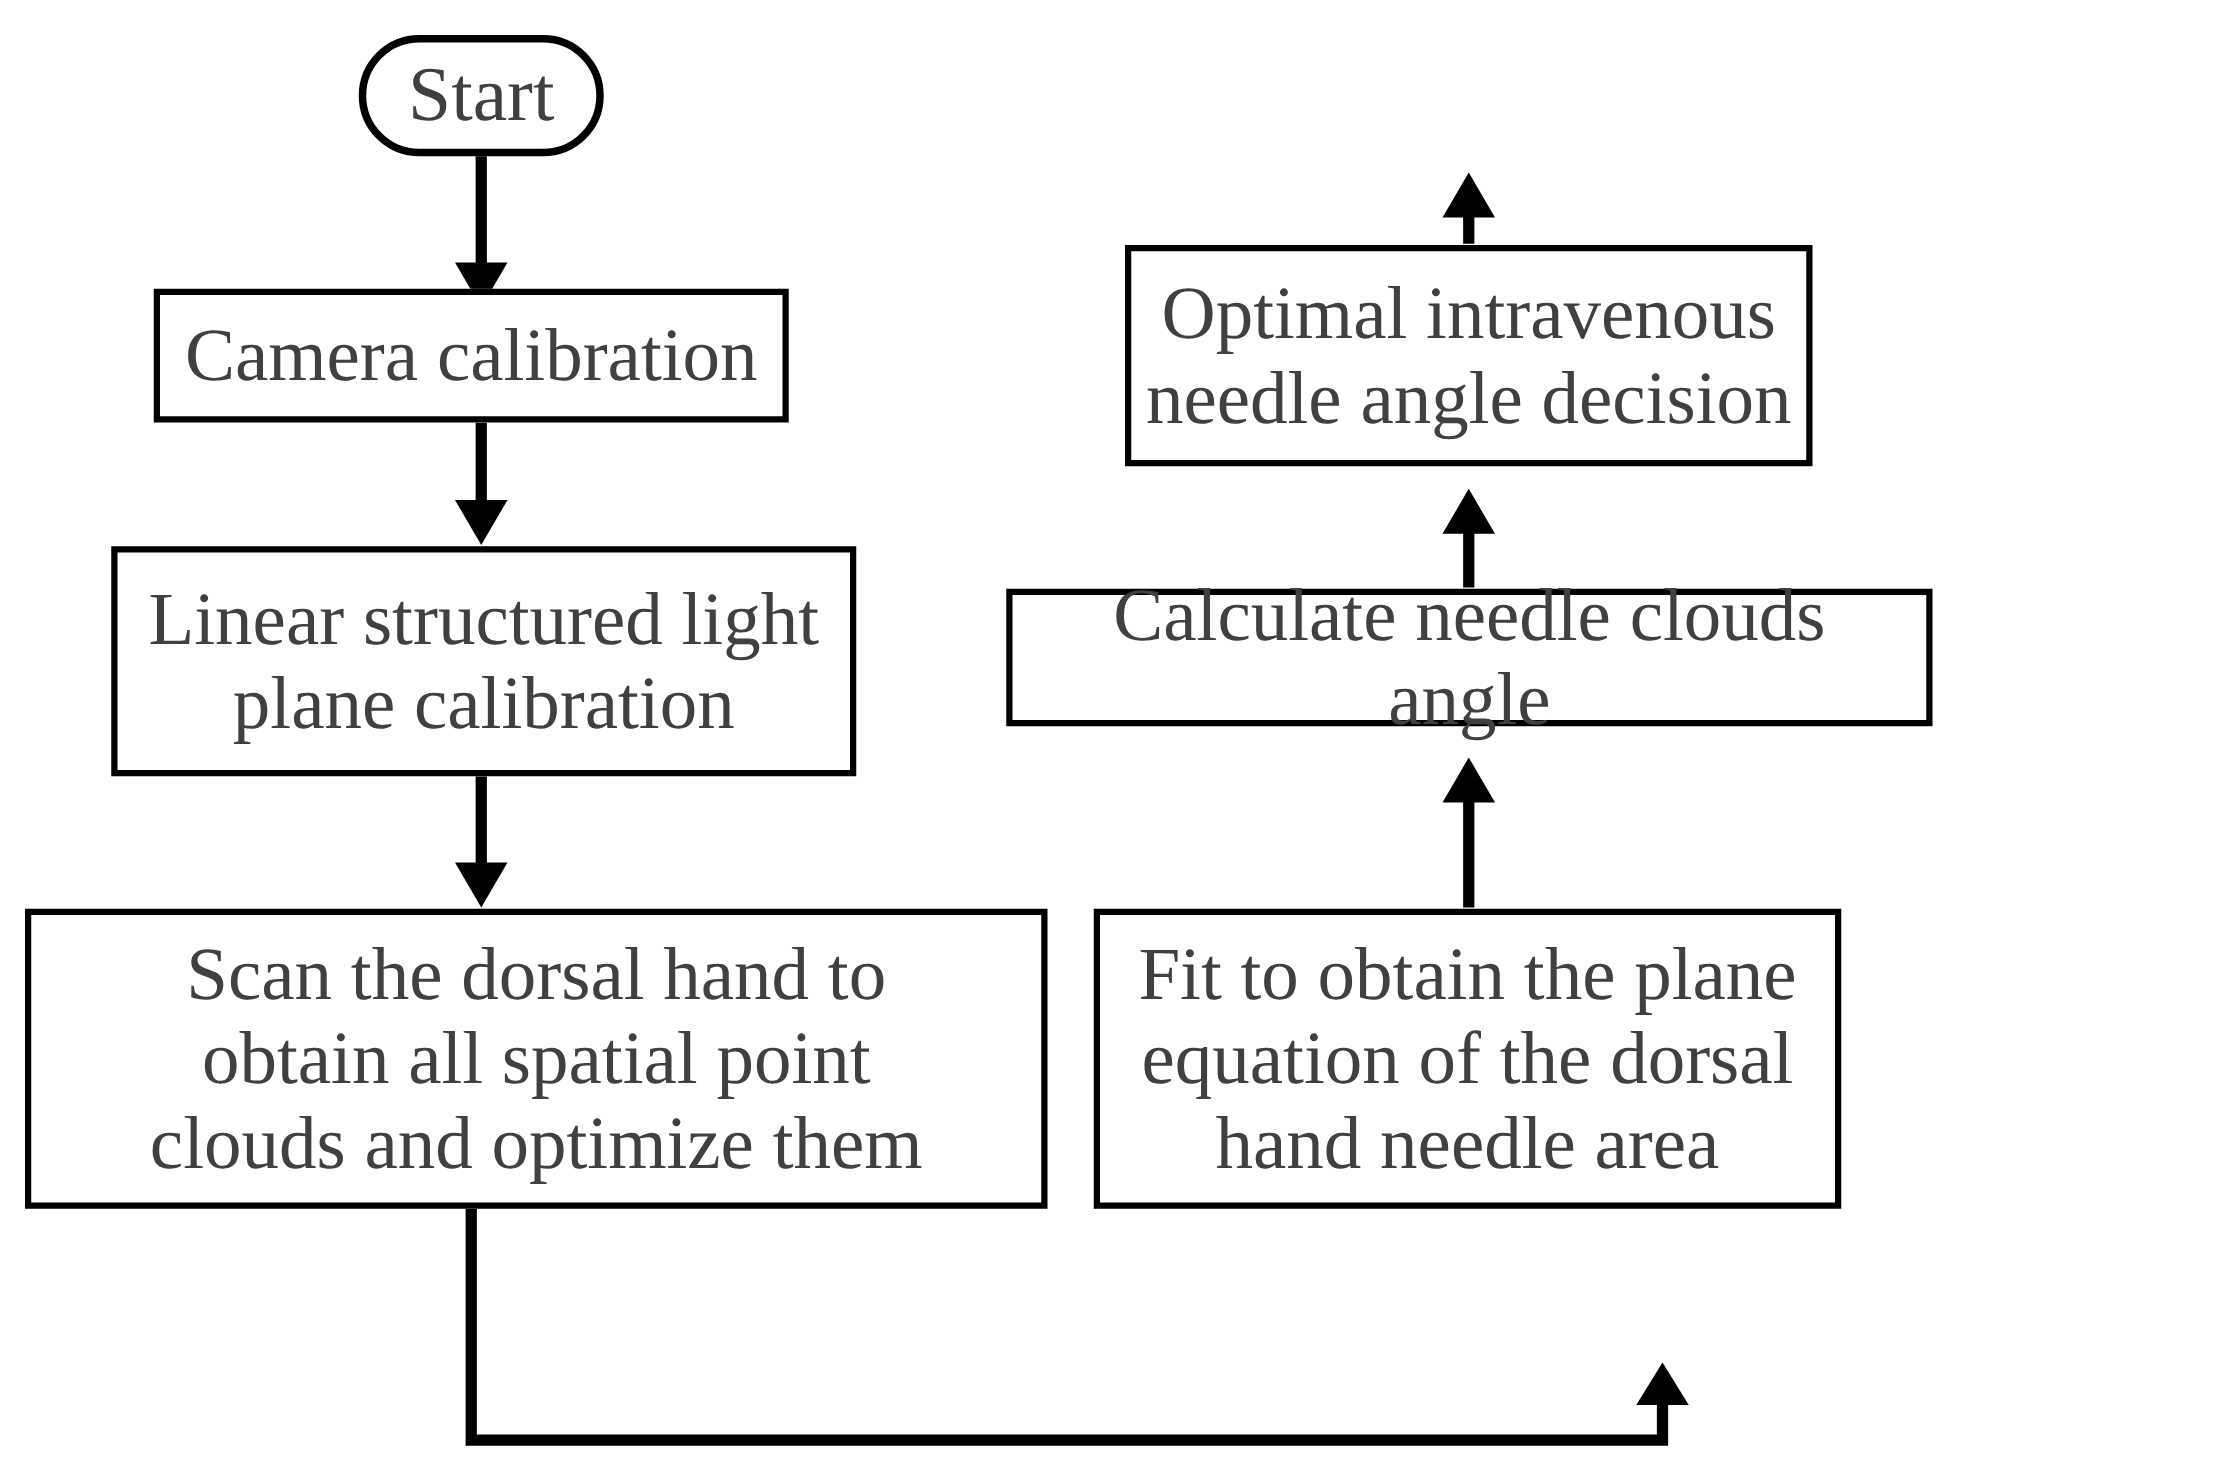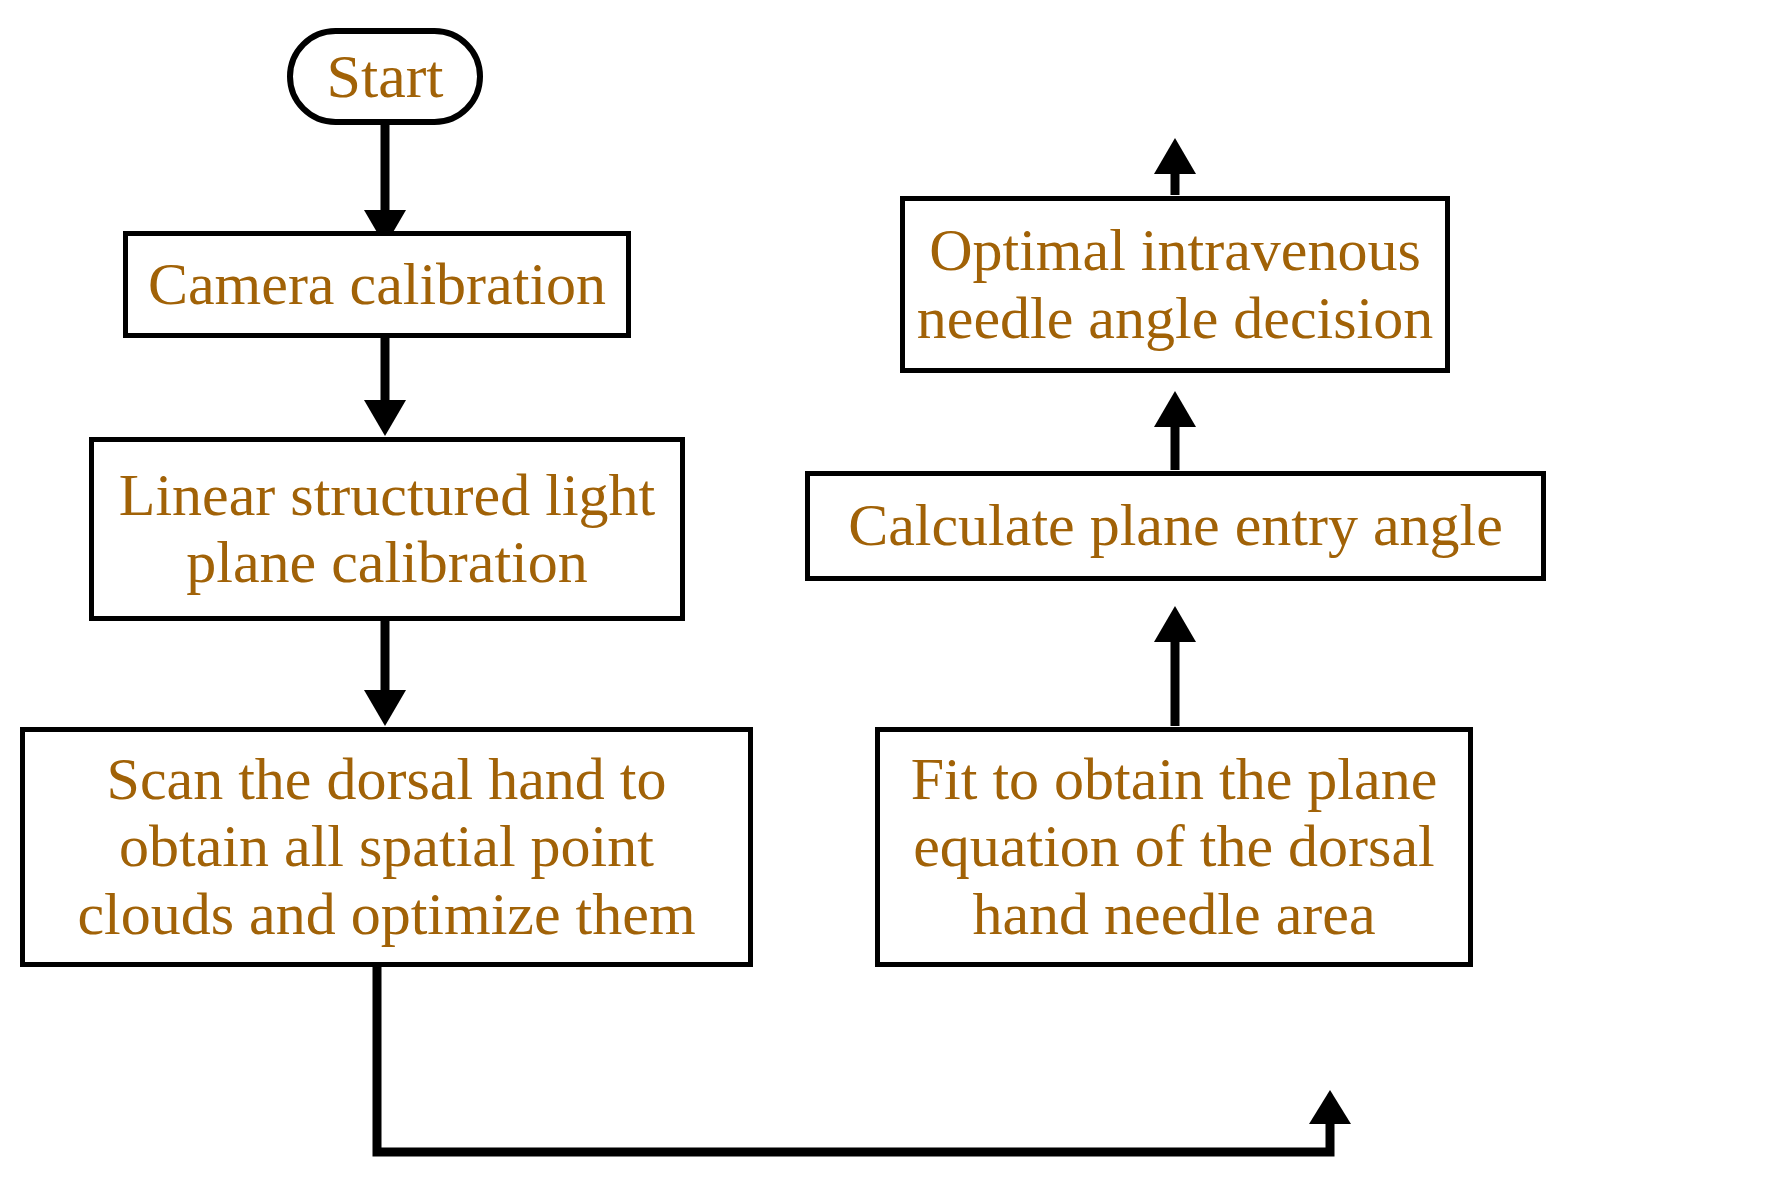--- a/index.html
+++ b/index.html
@@ -34,7 +34,7 @@
     align-items: center;
     justify-content: center;
     text-align: center;
-    color: #a16207;
+    color: #404040;
     line-height: 1.12;
     z-index: 2;
   }

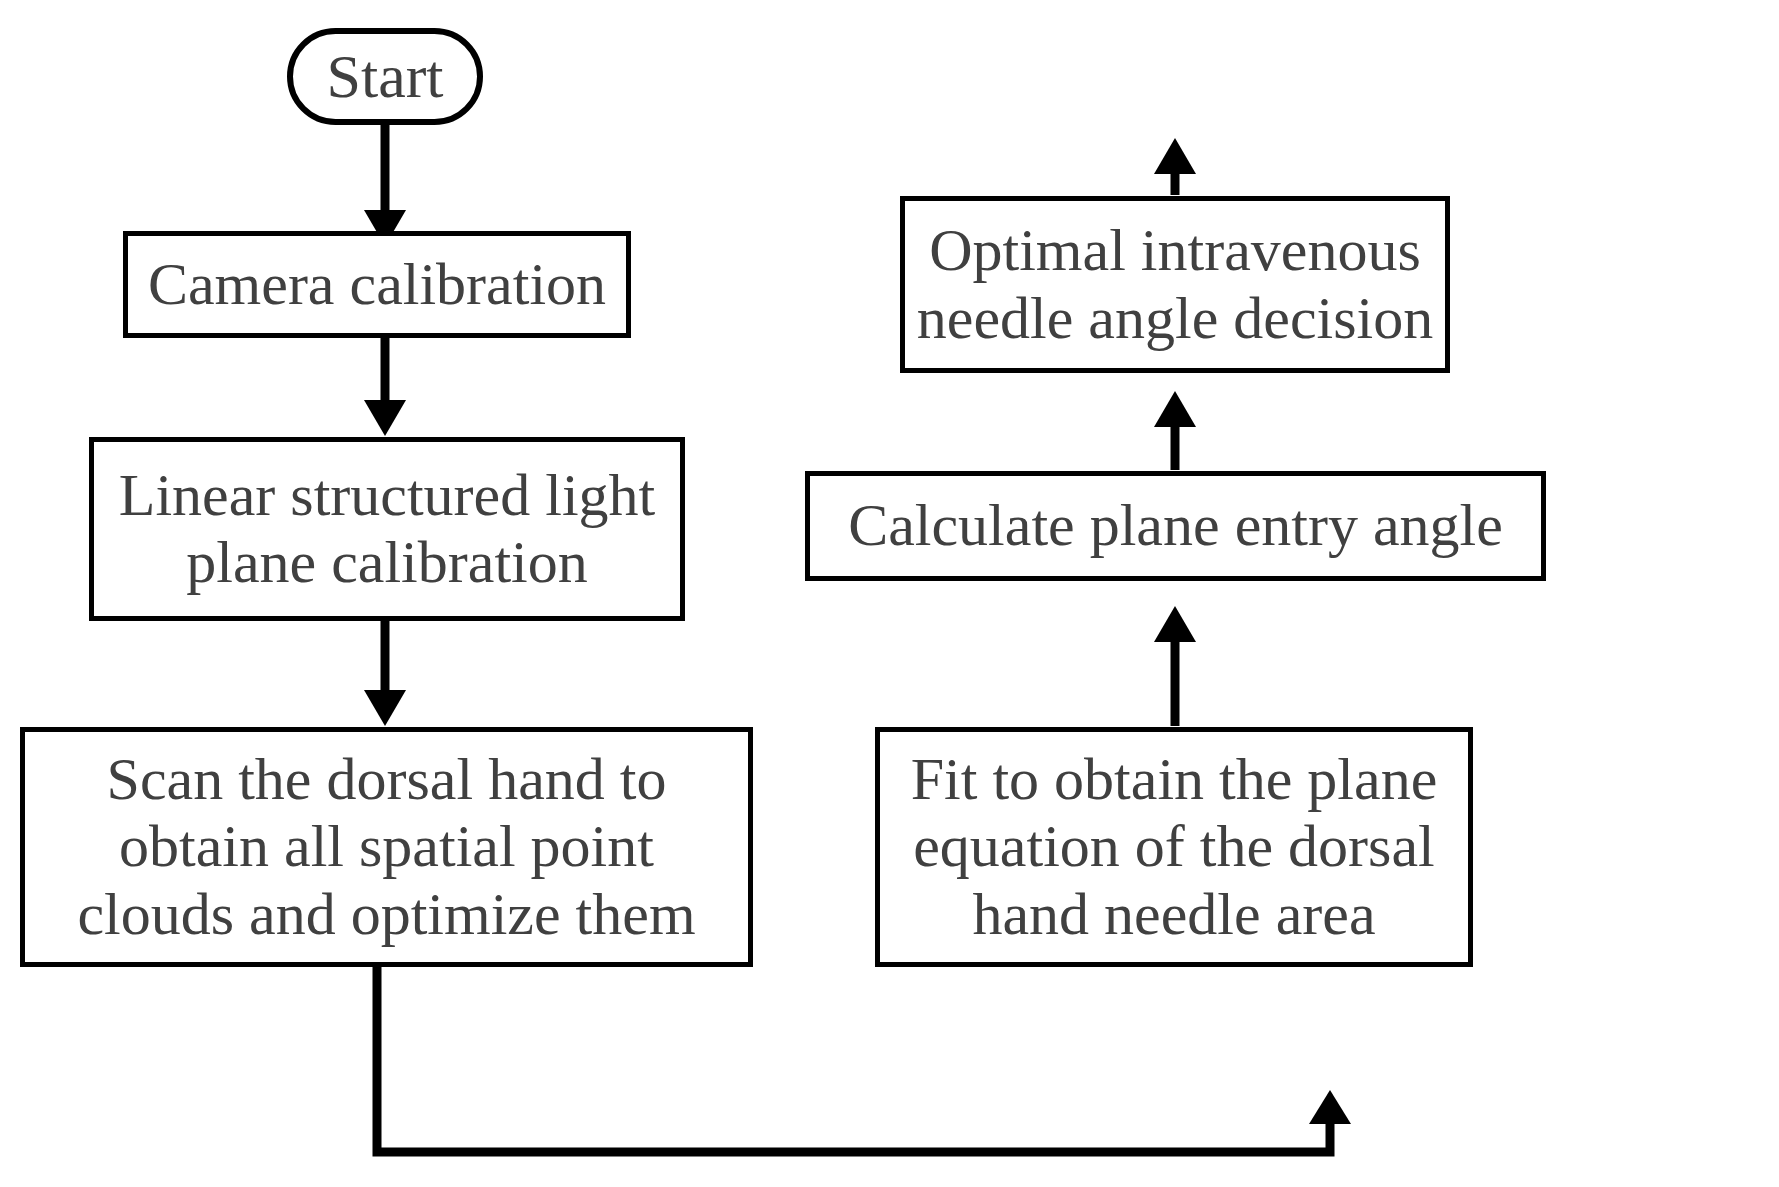--- a/index.html
+++ b/index.html
@@ -135,7 +135,7 @@
   </div>
 
   <div class="node" id="n-calculate">
-    <span class="node-label">Calculate plane entry angle</span>
+    <span class="node-label">Calculate needle clouds angle</span>
   </div>
 
   <div class="node" id="n-fit">

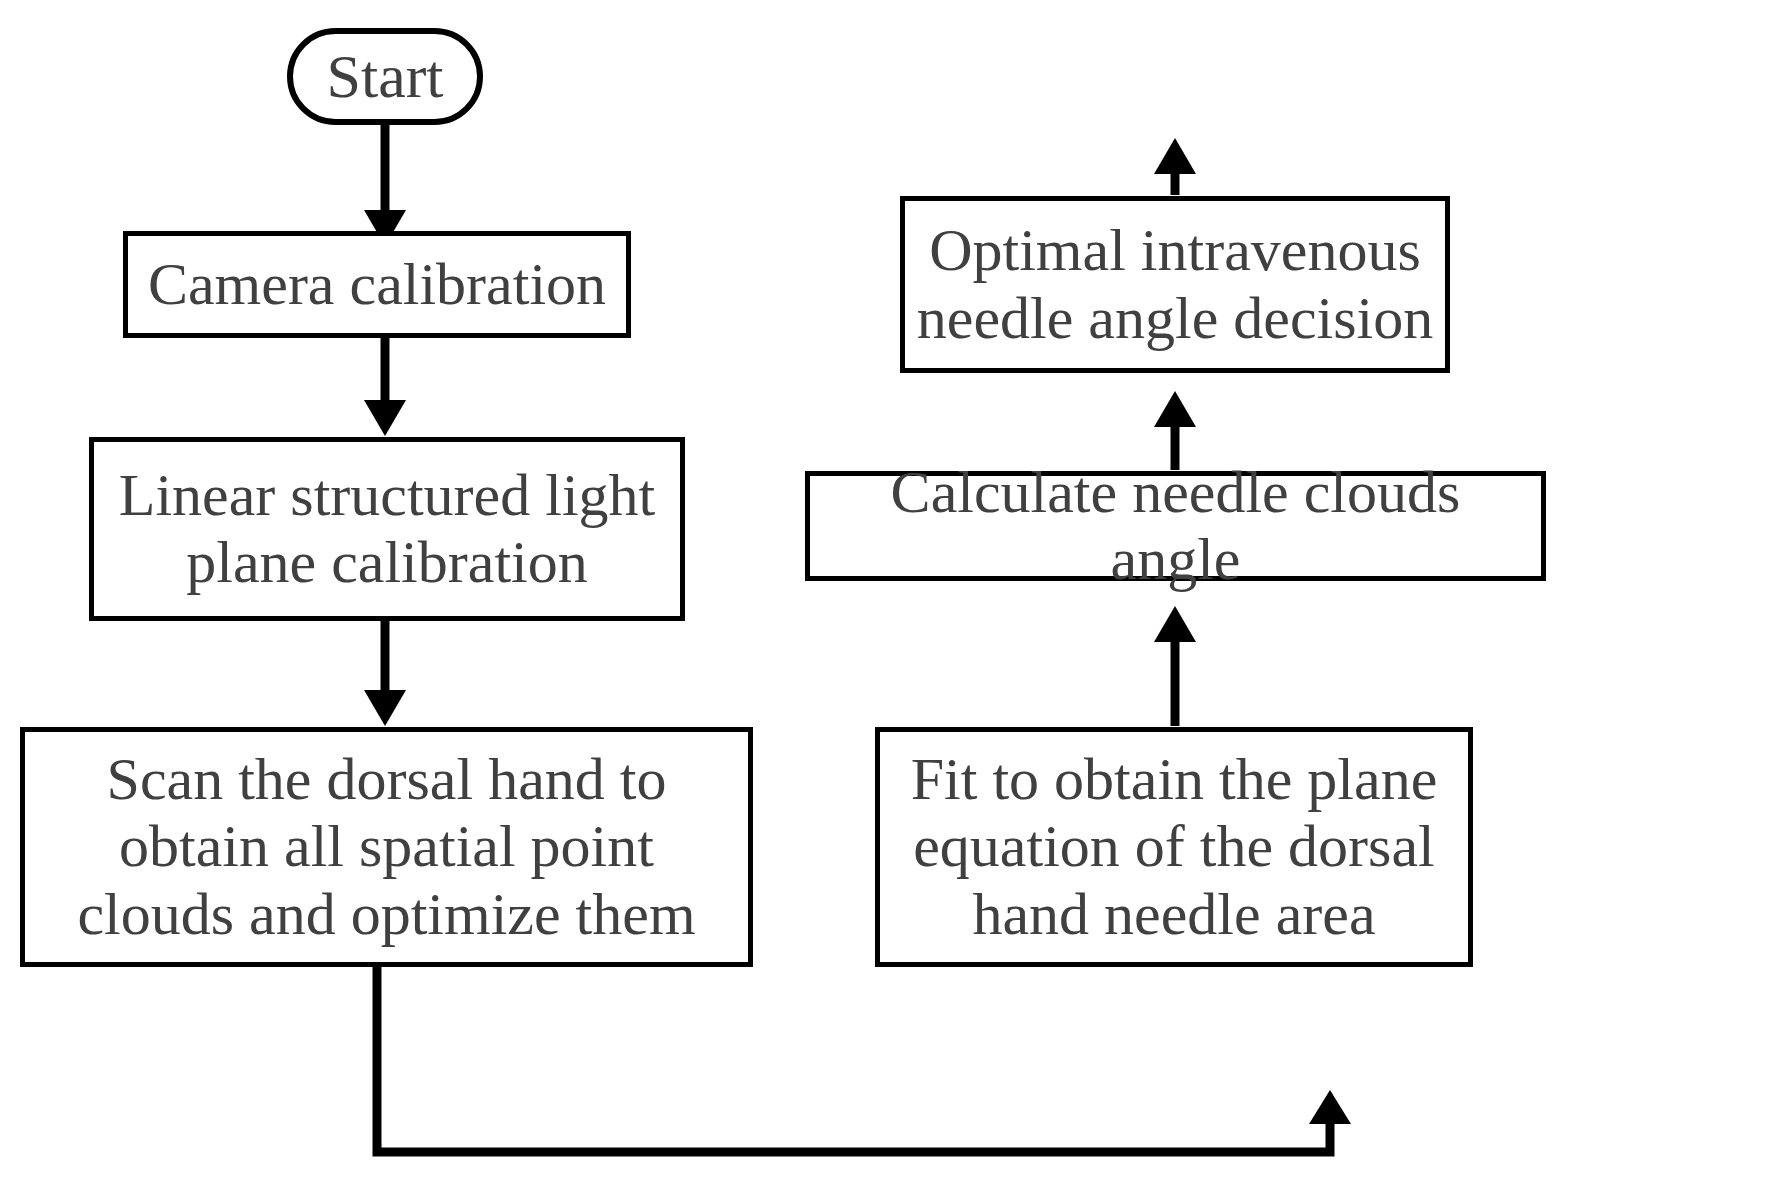--- a/index.html
+++ b/index.html
@@ -54,7 +54,7 @@
   #n-start      { left: 287px;  top: 28px;   width: 196px; height: 97px;  font-size: 62px; }
   #n-camera     { left: 123px;  top: 231px;  width: 508px; height: 107px; font-size: 60px; }
   #n-linear     { left: 89px;   top: 437px;  width: 596px; height: 184px; font-size: 60px; }
-  #n-scan       { left: 20px;   top: 727px;  width: 733px; height: 240px; font-size: 60px; }
+  #n-scan       { left: 20px;   top: 727px;  width: 818px; height: 240px; font-size: 60px; }
 
   #n-end        { left: 1080px; top: 28px;   width: 194px; height: 97px;  font-size: 62px; }
   #n-optimal    { left: 900px;  top: 196px;  width: 550px; height: 177px; font-size: 60px; }

